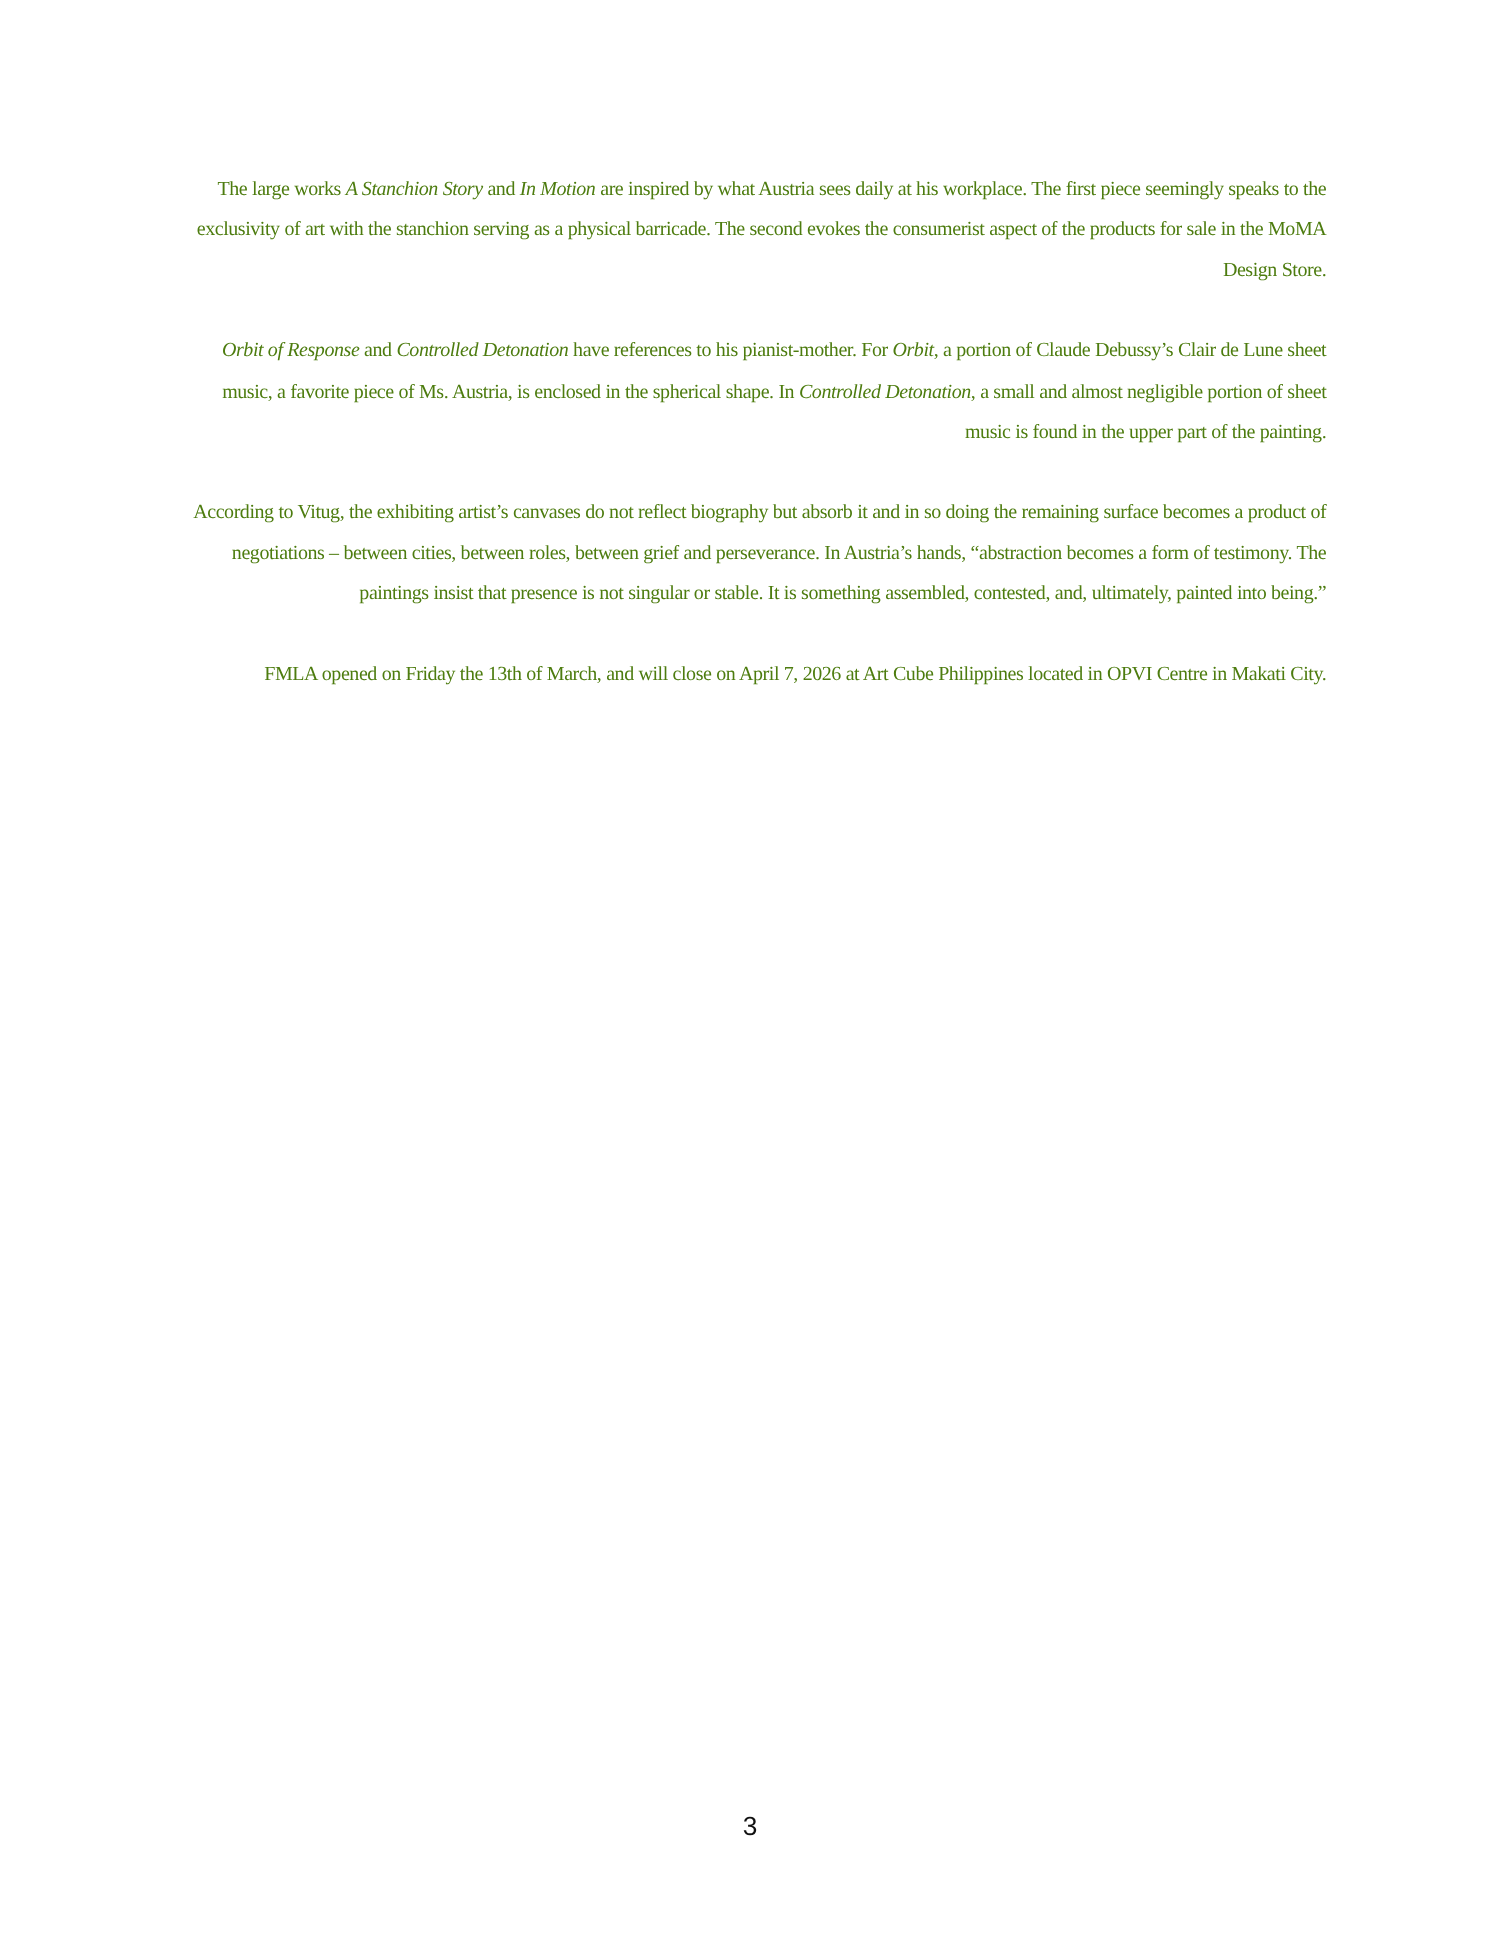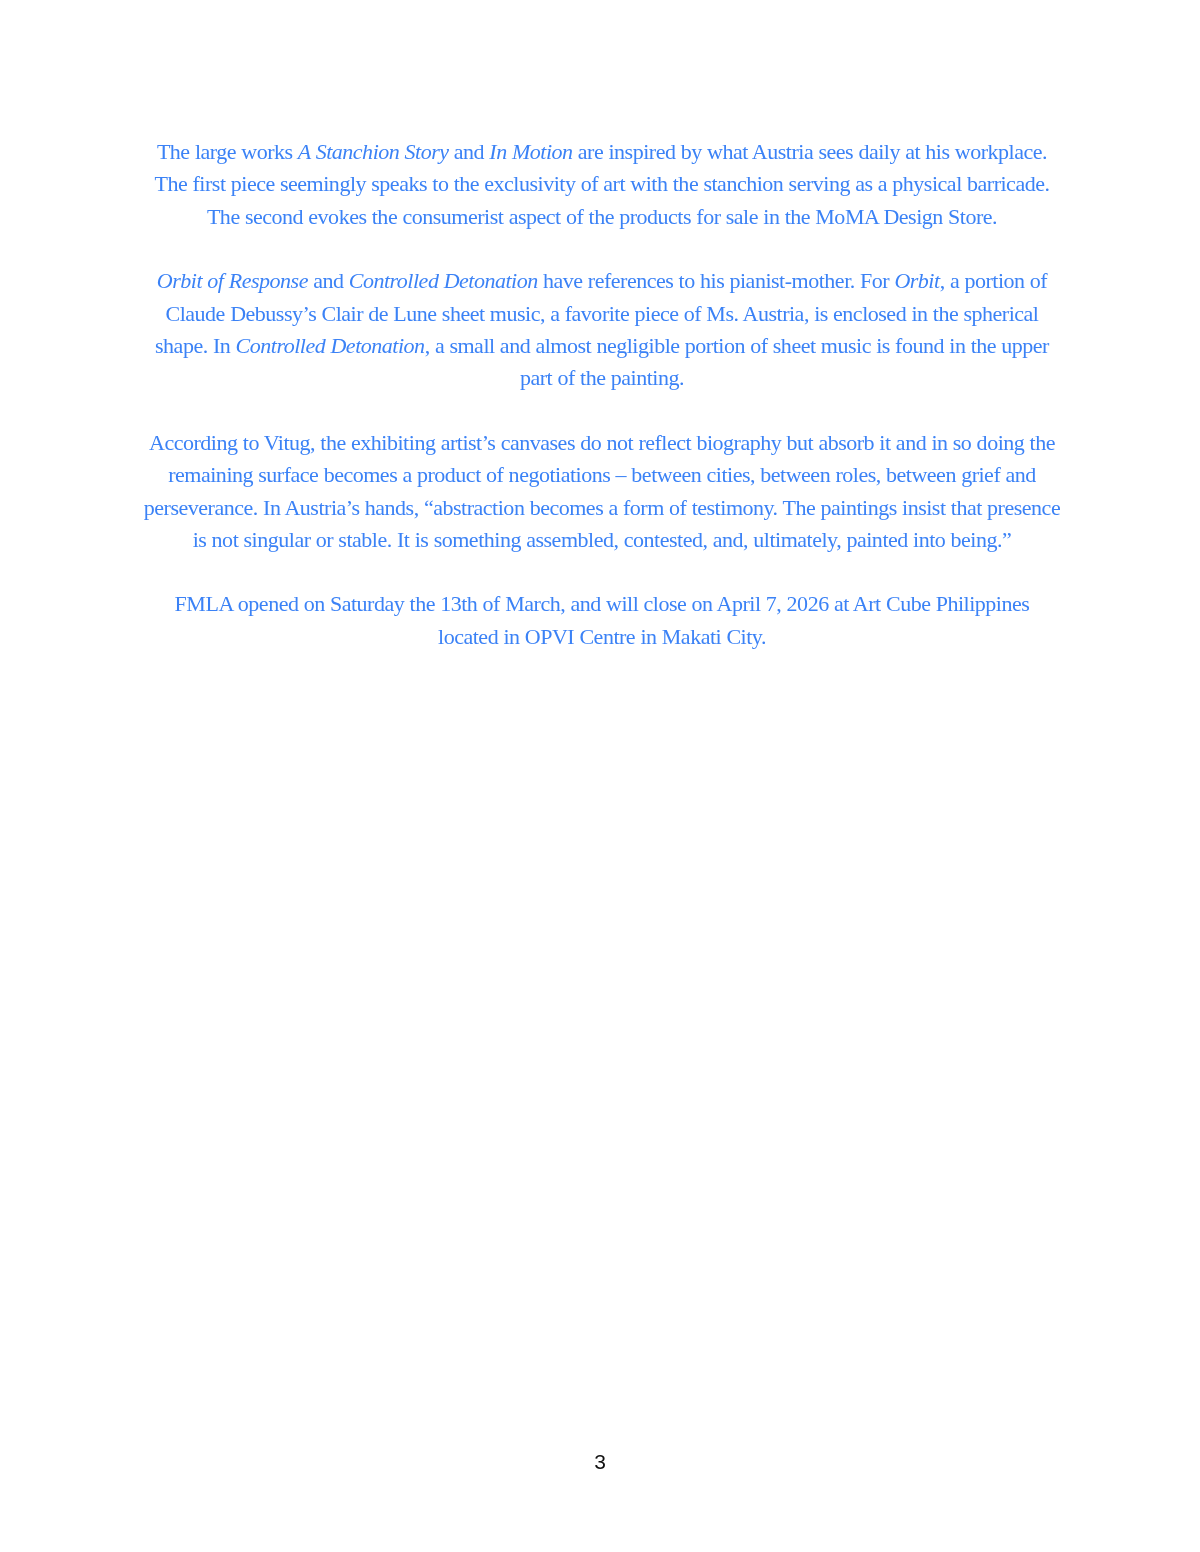--- a/index.html
+++ b/index.html
@@ -31,12 +31,12 @@
   }
   .para {
     margin: 0 0 32px 0;
-    font-size: 22px;
+    font-size: 16px;
     line-height: 32.4px;
     letter-spacing: -0.022em;
     word-spacing: 0.01em;
-    text-align: center;
-    color: #3b82f6;
+    text-align: right;
+    color: #4d7c0f;
   }
   .para em {
     font-style: italic;

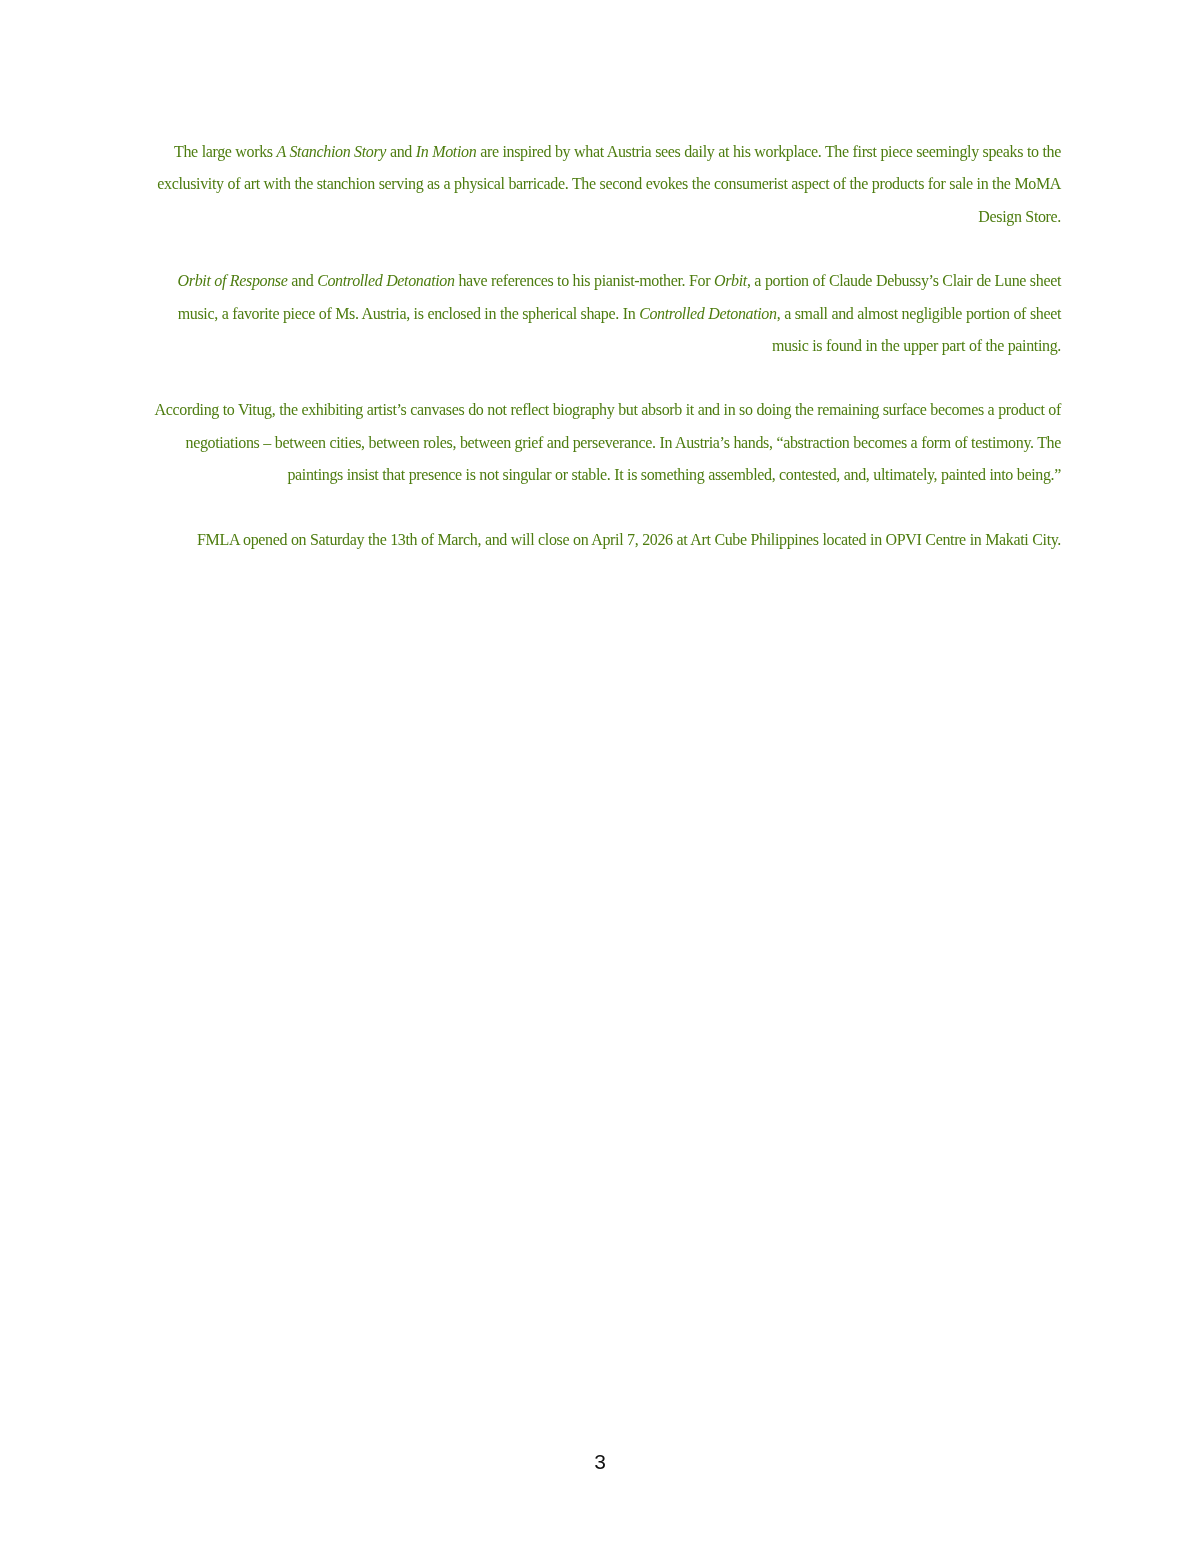--- a/index.html
+++ b/index.html
@@ -62,7 +62,7 @@
       <p class="para"><span>The large works </span><em>A Stanchion Story</em><span> and </span><em>In Motion</em><span> are inspired by what Austria sees daily at his workplace. The first piece seemingly speaks to the exclusivity of art with the stanchion serving as a physical barricade. The second evokes the consumerist aspect of the products for sale in the MoMA Design Store.</span></p>
       <p class="para"><em>Orbit of Response</em><span> and </span><em>Controlled Detonation</em><span> have references to his pianist-mother. For </span><em>Orbit</em><span>, a portion of Claude Debussy’s Clair de Lune sheet music, a favorite piece of Ms. Austria, is enclosed in the spherical shape. In </span><em>Controlled Detonation</em><span>, a small and almost negligible portion of sheet music is found in the upper part of the painting.</span></p>
       <p class="para"><span>According to Vitug, the exhibiting artist’s canvases do not reflect biography but absorb it and in so doing the remaining surface becomes a product of negotiations – between cities, between roles, between grief and perseverance. In Austria’s hands, “abstraction becomes a form of testimony. The paintings insist that presence is not singular or stable. It is something assembled, contested, and, ultimately, painted into being.”</span></p>
-      <p class="para"><span>FMLA opened on Saturday the 13th of March, and will close on April 7, 2026 at Art Cube Philippines located in OPVI Centre in Makati City.</span></p>
+      <p class="para"><span>FMLA opened on Friday the 13th of March, and will close on April 7, 2026 at Art Cube Philippines located in OPVI Centre in Makati City.</span></p>
     </div>
   <div class="page-footer">
     <span class="page-number">3</span>

